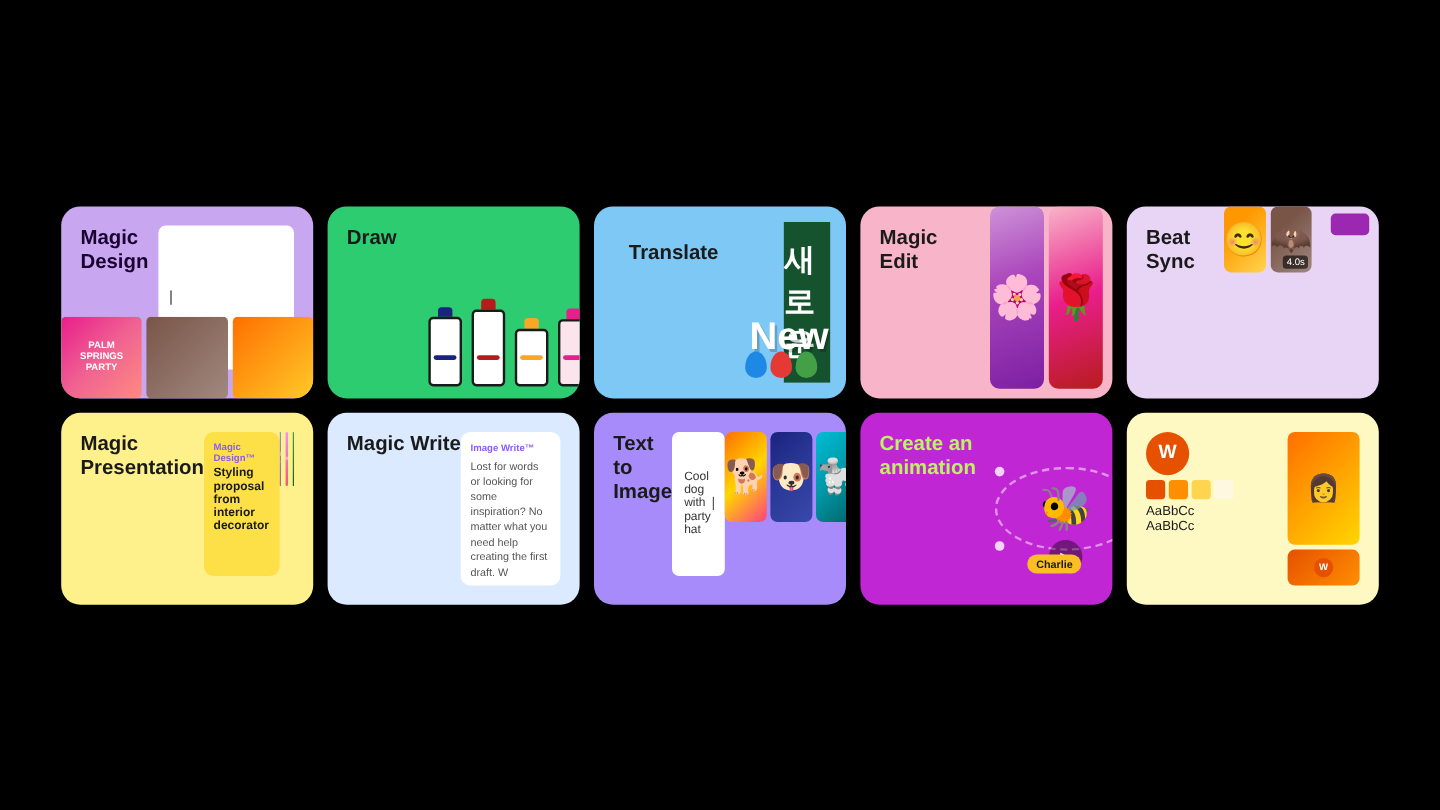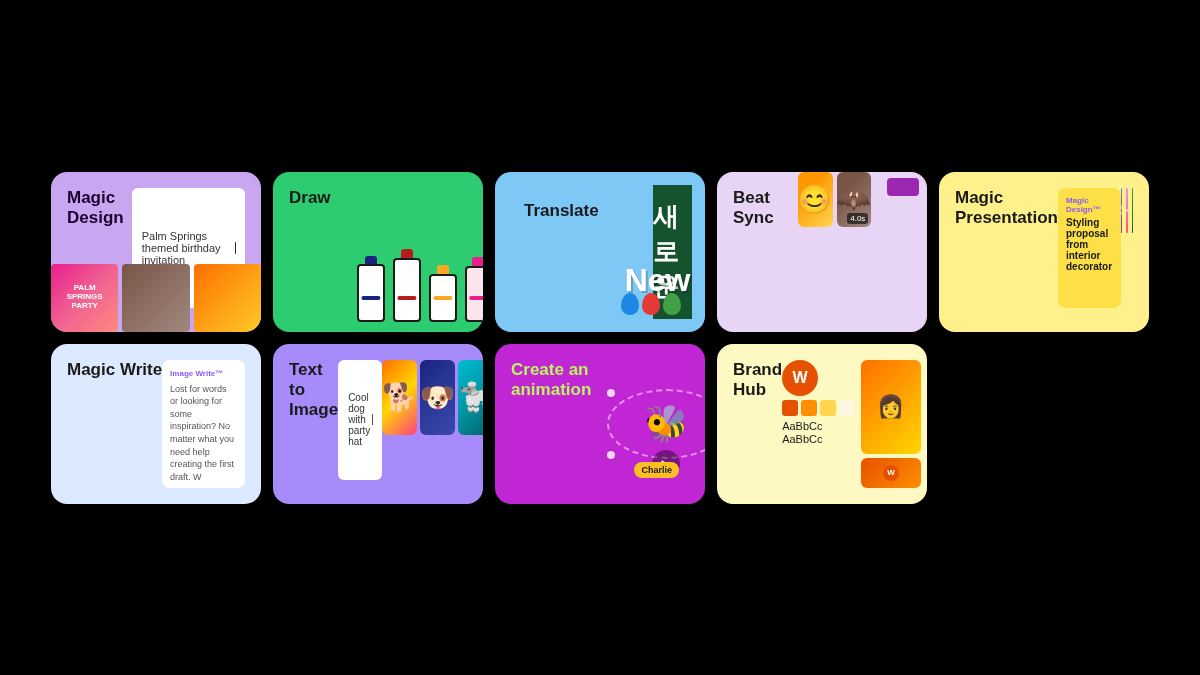--- a/index.html
+++ b/index.html
@@ -555,6 +555,17 @@
     </div>
   </div>
 
+  <div class="card card-magic-edit">
+    <div class="card-title">Magic Edit</div>
+    <div class="magic-edit-images">
+      <div class="edit-img edit-img-flower">
+        <span class="flower-emoji">🌸</span>
+      </div>
+      <div class="edit-img edit-img-rose">
+        <span class="flower-emoji">🌹</span>
+      </div>
+    </div>
+  </div>
 
   <div class="card card-beat-sync">
     <div class="card-title">Beat Sync</div>

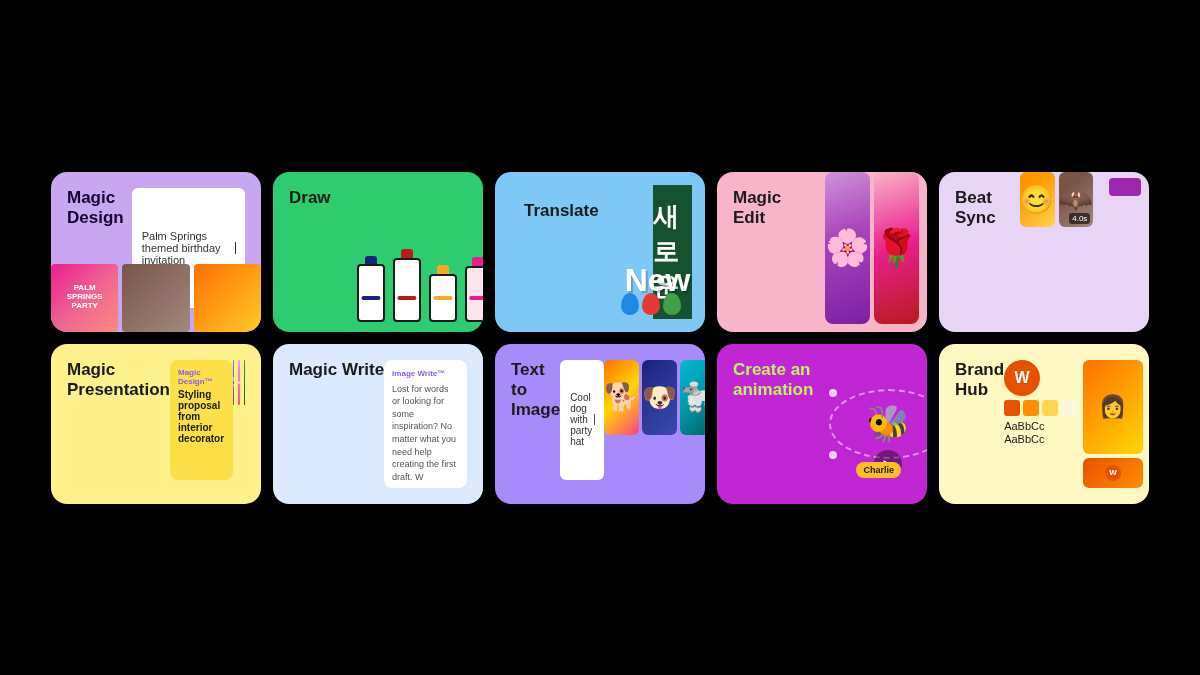--- a/index.html
+++ b/index.html
@@ -496,7 +496,6 @@
   <div class="card card-magic-design">
     <div class="card-title">Magic Design</div>
     <div class="magic-design-input">
-      <span>Palm Springs themed birthday invitation</span>
       <span class="cursor"></span>
     </div>
     <div class="magic-design-images">

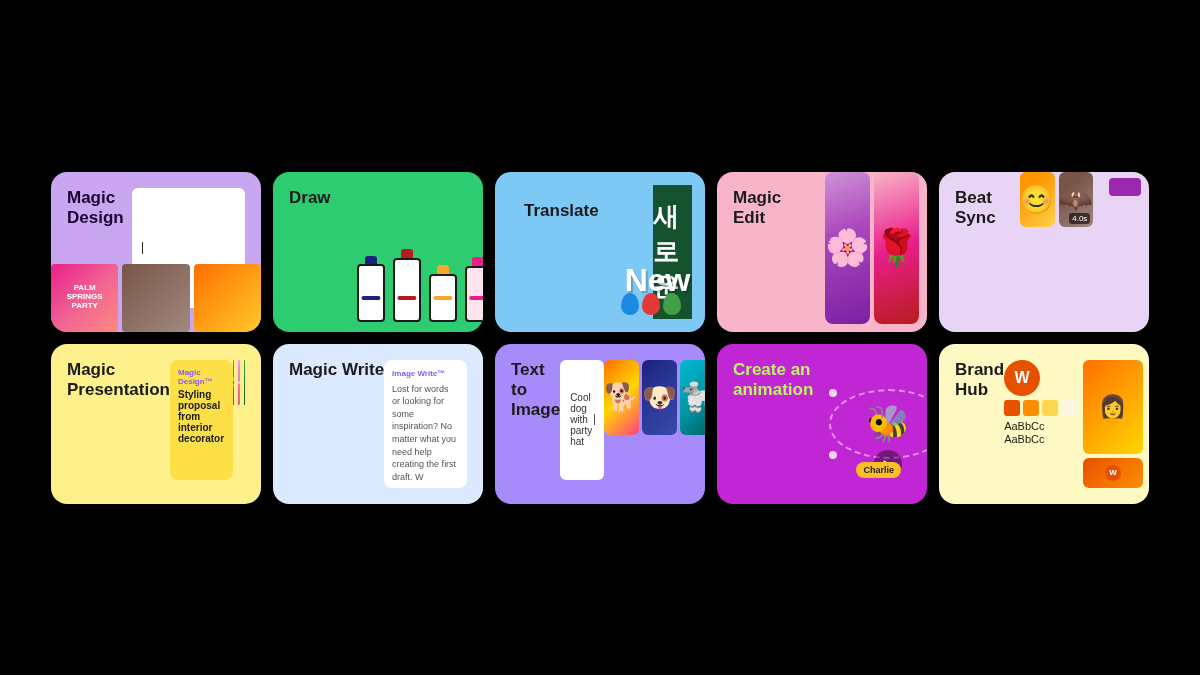--- a/index.html
+++ b/index.html
@@ -685,7 +685,6 @@
   </div>
 
   <div class="card card-brand-hub">
-    <div class="card-title">Brand Hub</div>
     <div class="brand-hub-content">
       <div class="brand-hub-left">
         <div class="brand-logo">

